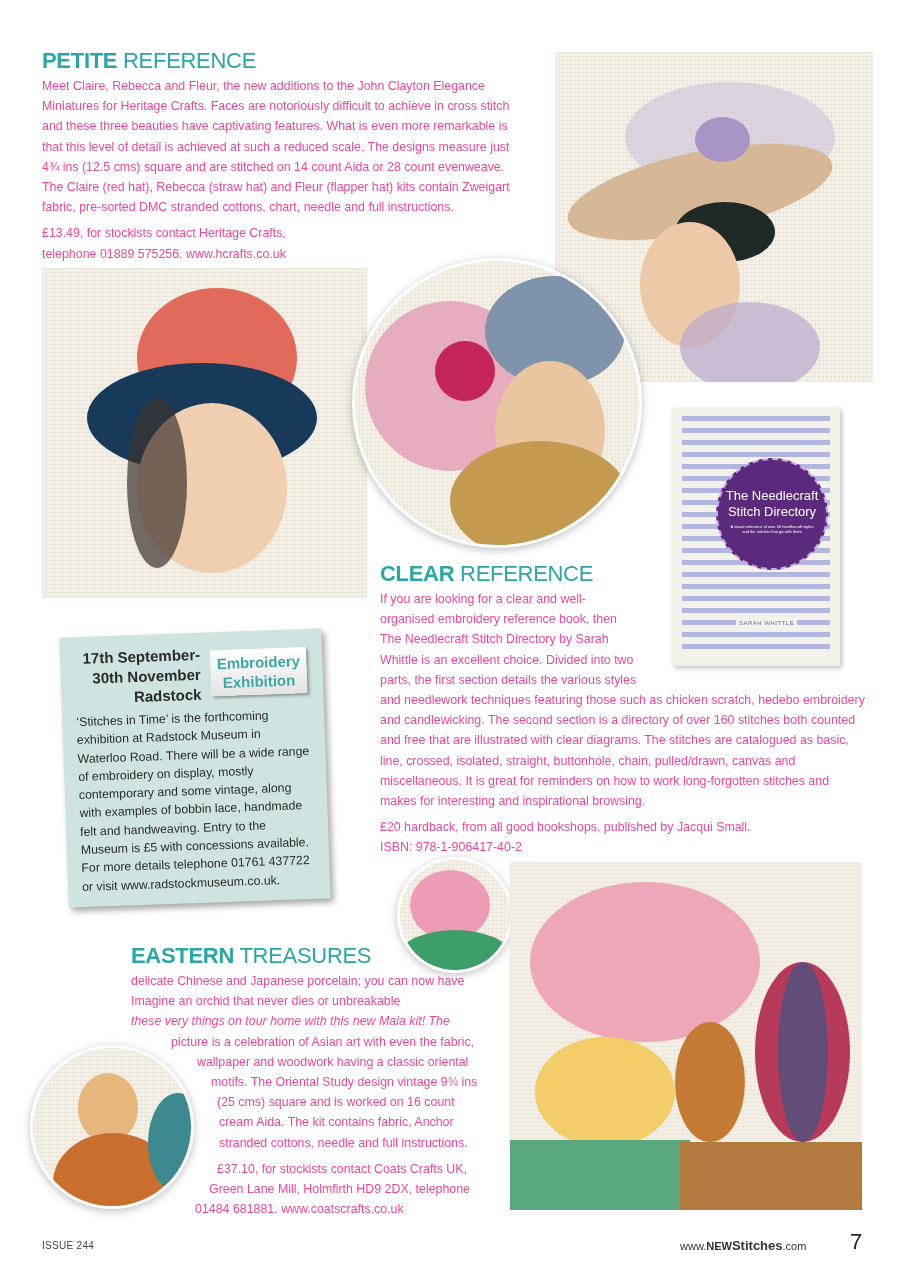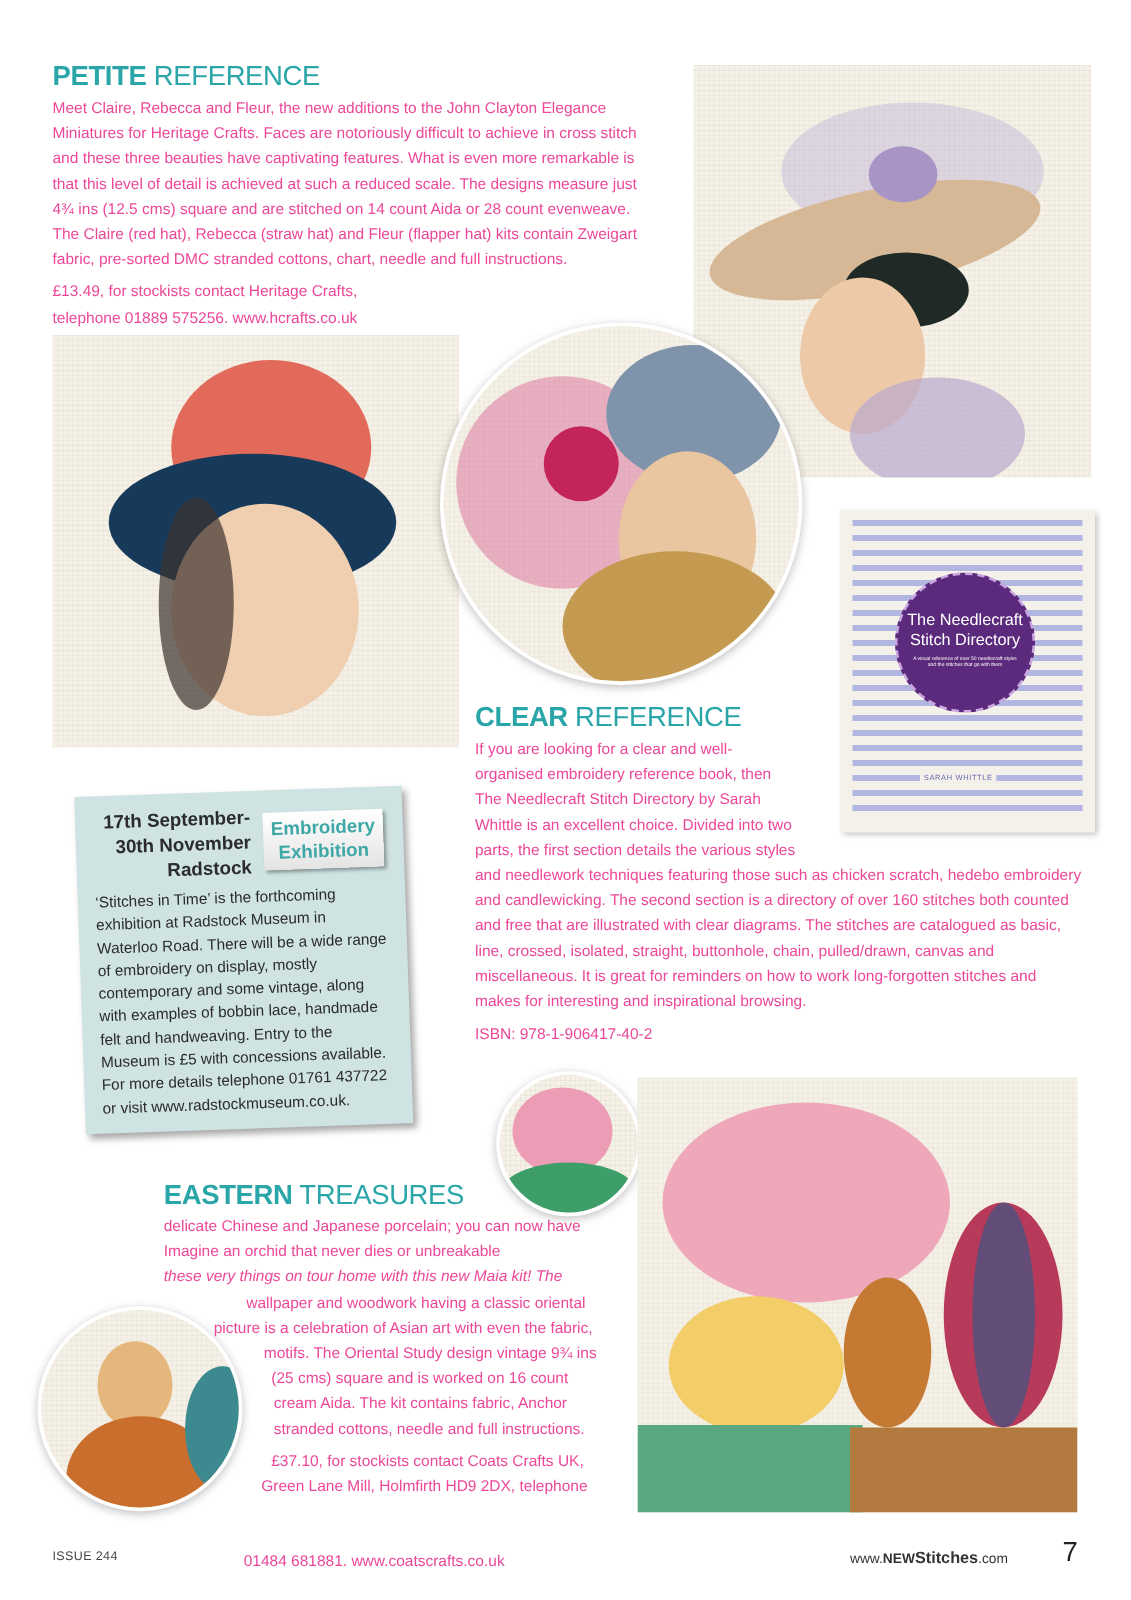--- a/index.html
+++ b/index.html
@@ -76,7 +76,7 @@
   <div class="blob" style="left:80px; top:80px; width:60px; height:60px; background:#c3245a;"></div>
 </div>
 
-<div class="pic" style="left:672px; top:408px; width:204px; height:258px; background:#f4f1ea; box-shadow:2px 2px 5px rgba(0,0,0,0.25);">
+<div class="pic" style="left:672px; top:408px; width:168px; height:258px; background:#f4f1ea; box-shadow:2px 2px 5px rgba(0,0,0,0.25);">
   <div style="position:absolute; left:10px; top:8px; right:10px; bottom:10px;
     background:repeating-linear-gradient(#9aa3dd 0 5px, transparent 5px 12px); opacity:0.75;"></div>
   <div style="position:absolute; left:44px; top:50px; width:108px; height:108px; border-radius:50%; background:#5b2a7c; border:2px dashed #c9a6e0; text-align:center; color:#fff;">

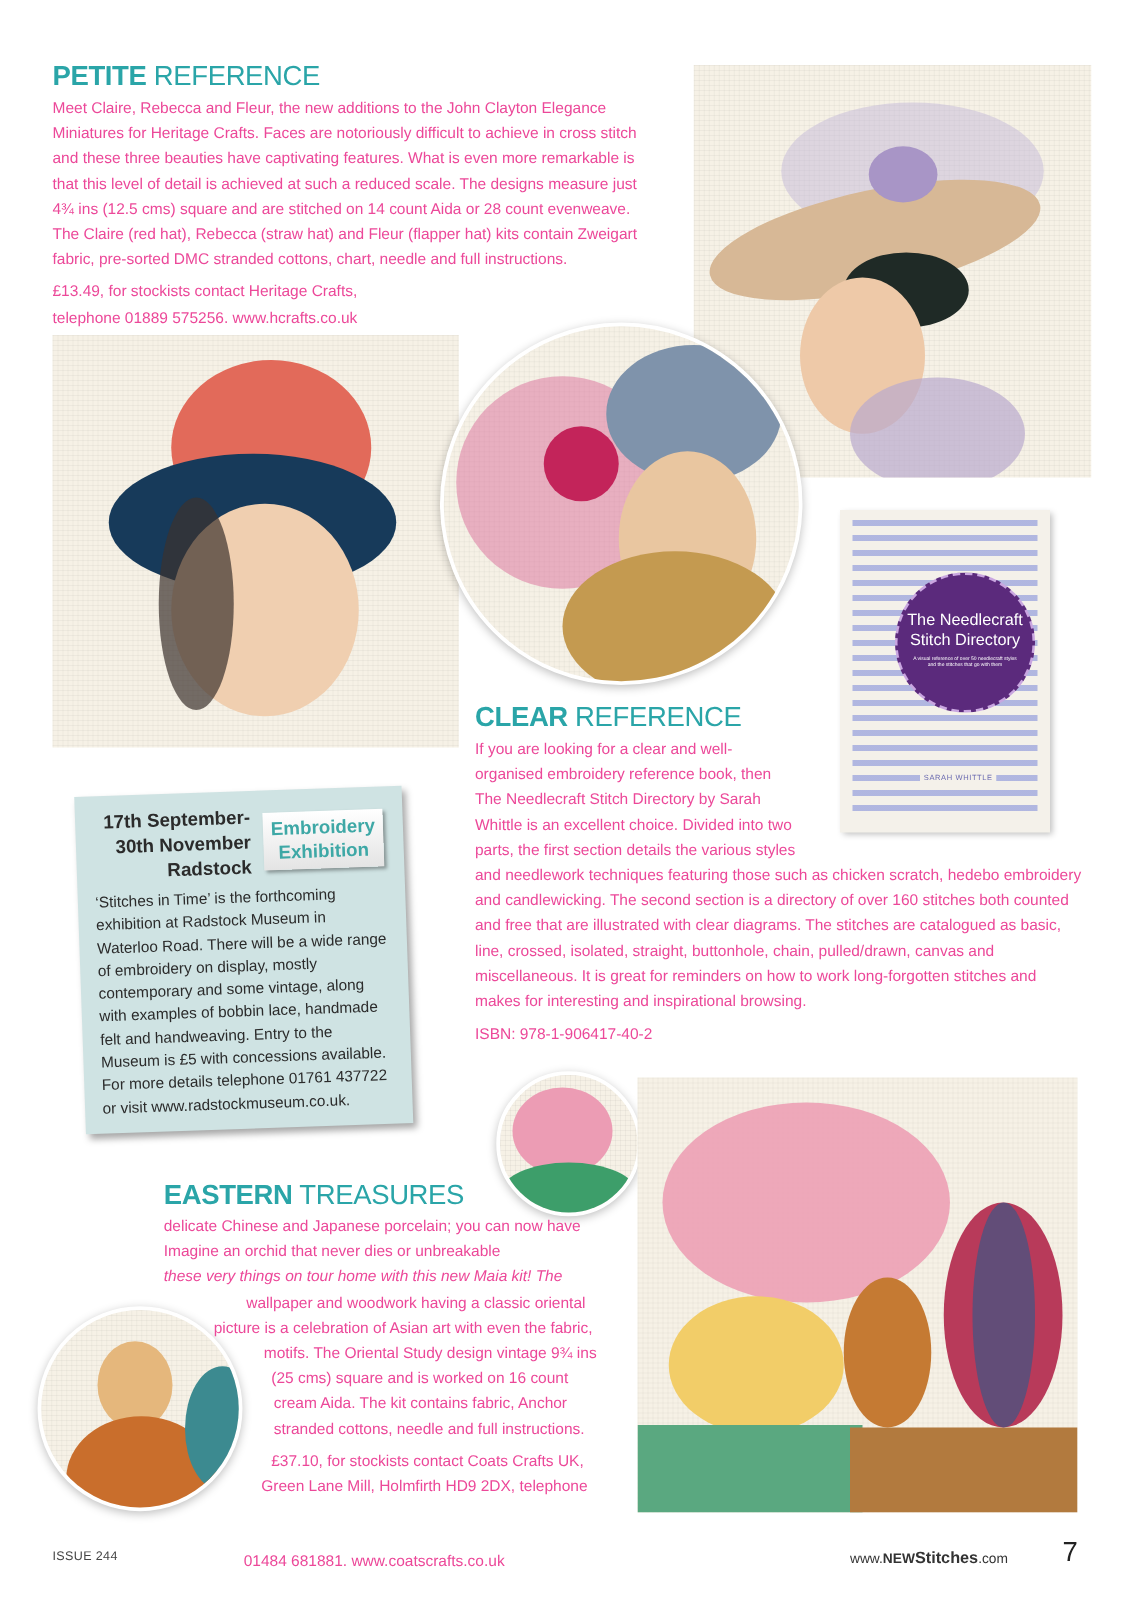--- a/index.html
+++ b/index.html
@@ -94,6 +94,7 @@
 <div class="abs body" style="left:380px; top:589px; width:485px;">
   <div style="float:right; width:225px; height:98px;"></div>
   <p>If you are looking for a clear and well-organised embroidery reference book, then The Needlecraft Stitch Directory by Sarah Whittle is an excellent choice. Divided into two parts, the first section details the various styles and needlework techniques featuring those such as chicken scratch, hedebo embroidery and candlewicking. The second section is a directory of over 160 stitches both counted and free that are illustrated with clear diagrams. The stitches are catalogued as basic, line, crossed, isolated, straight, buttonhole, chain, pulled/drawn, canvas and miscellaneous. It is great for reminders on how to work long-forgotten stitches and makes for interesting and inspirational browsing.</p>
+  <div>£20 hardback, from all good bookshops, published by Jacqui Small.</div>
   <div>ISBN: 978-1-906417-40-2</div>
 </div>
 

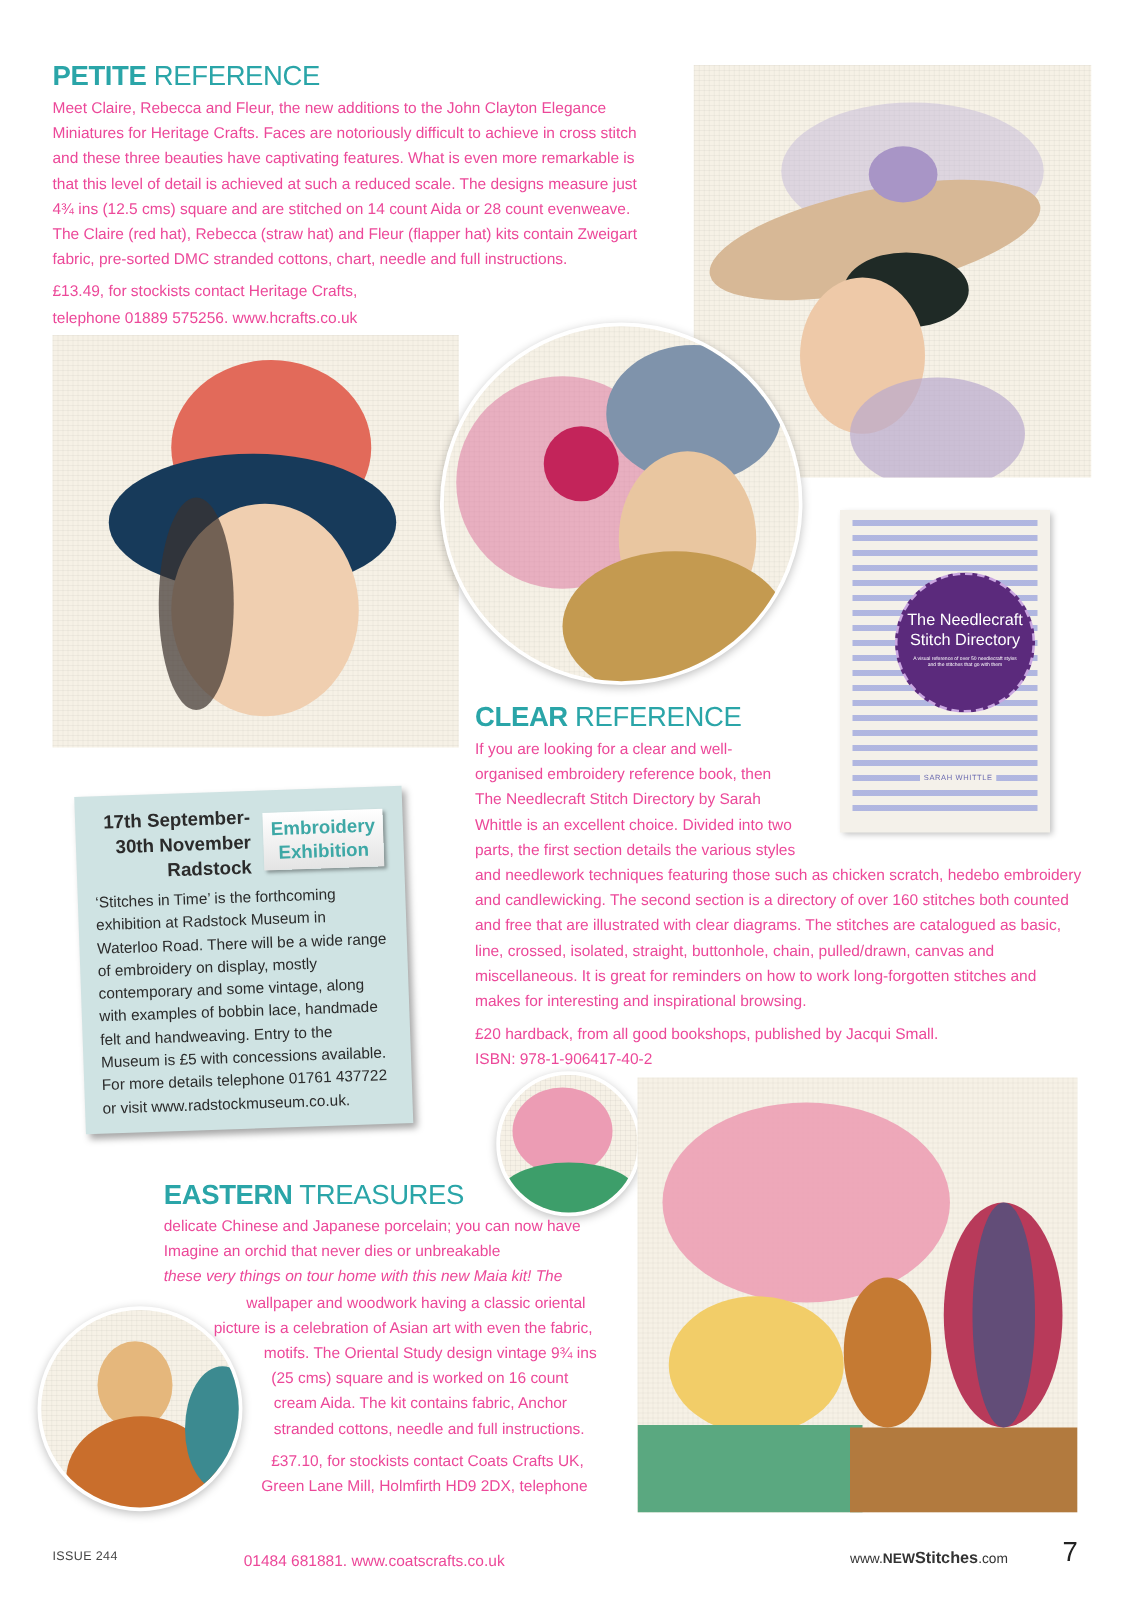--- a/index.html
+++ b/index.html
@@ -140,8 +140,8 @@
   <div style="margin-left:0px;">delicate Chinese and Japanese porcelain; you can now have</div>
   <div style="margin-left:0px;">Imagine an orchid that never dies or unbreakable</div>
   <div style="margin-left:0px;font-style:italic;">these very things on tour home with this new Maia kit! The</div>
+  <div style="margin-left:40px;">picture is a celebration of Asian art with even the fabric,</div>
   <div style="margin-left:66px;">wallpaper and woodwork having a classic oriental</div>
-  <div style="margin-left:40px;">picture is a celebration of Asian art with even the fabric,</div>
   <div style="margin-left:80px;">motifs. The Oriental Study design vintage 9¾ ins</div>
   <div style="margin-left:86px;">(25 cms) square and is worked on 16 count</div>
   <div style="margin-left:88px;">cream Aida. The kit contains fabric, Anchor</div>

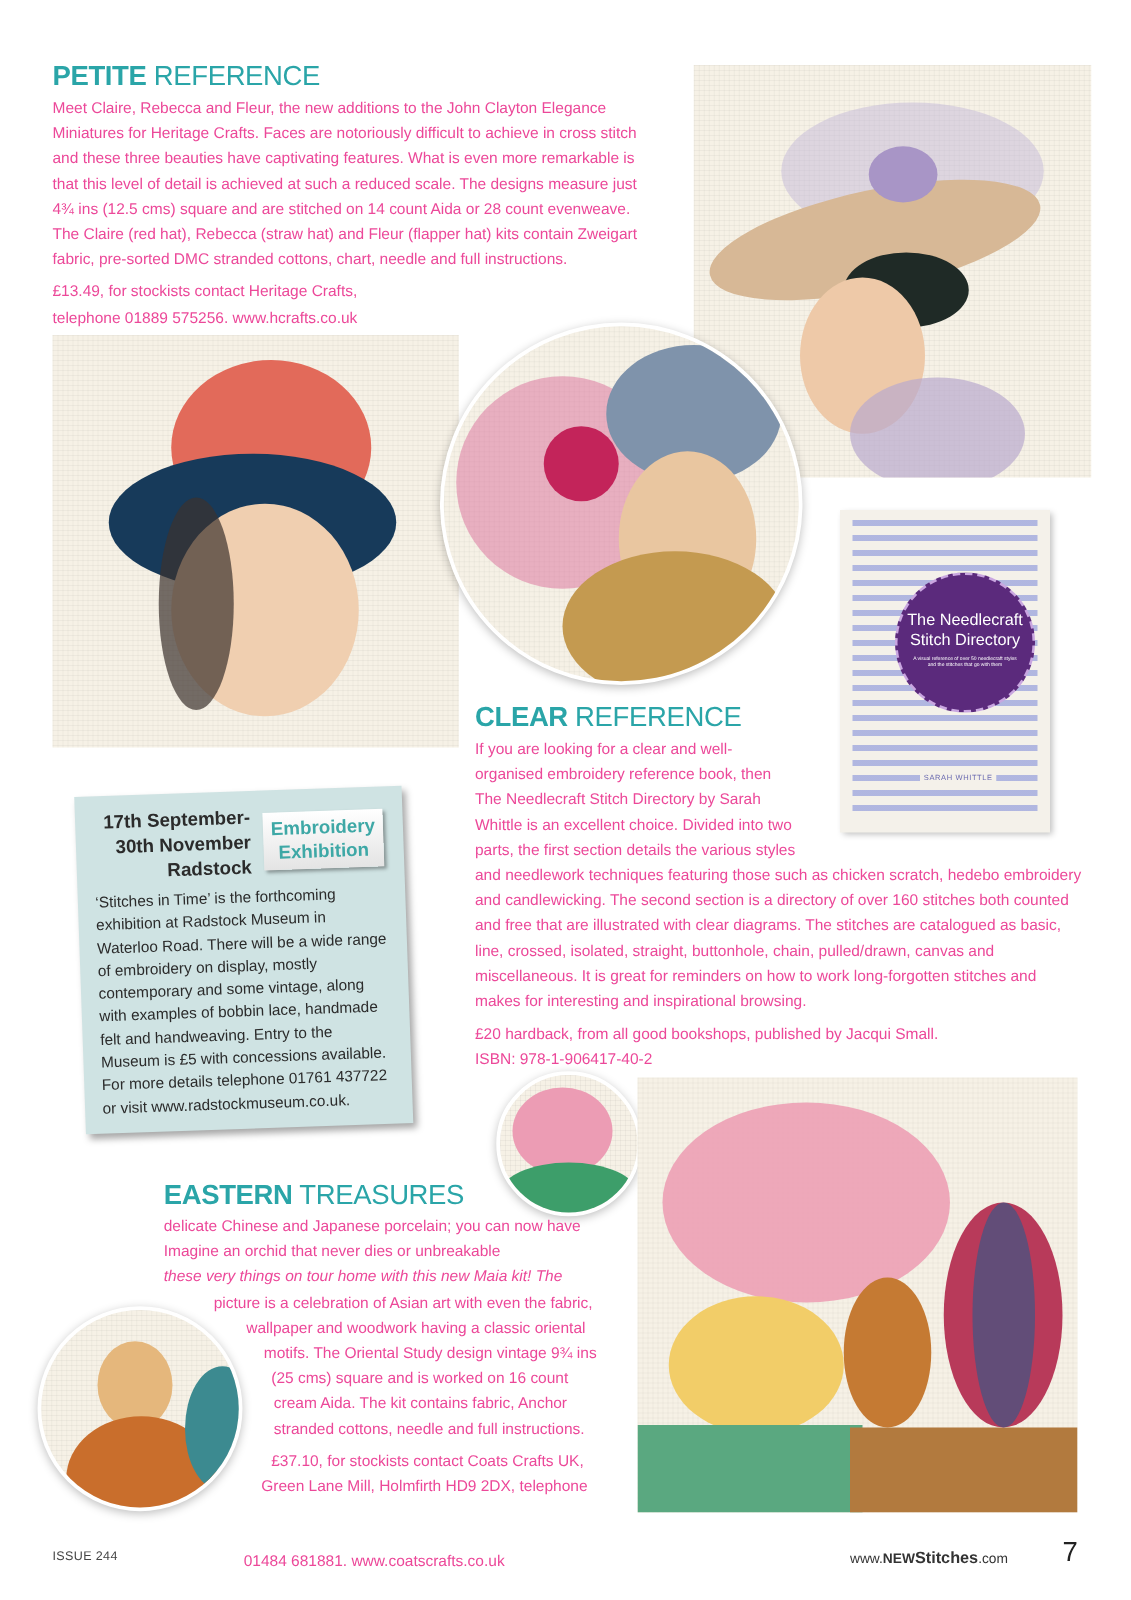--- a/index.html
+++ b/index.html
@@ -149,7 +149,7 @@
   <div style="height:6px;"></div>
   <div style="margin-left:86px;">£37.10, for stockists contact Coats Crafts UK,</div>
   <div style="margin-left:78px;">Green Lane Mill, Holmfirth HD9 2DX, telephone</div>
-  <div style="margin-left:64px;margin-top:40px;">01484 681881. www.coatscrafts.co.uk</div>
+  <div style="margin-left:64px;">01484 681881. www.coatscrafts.co.uk</div>
 </div>
 
 <div class="abs footer-left">ISSUE 244</div>

